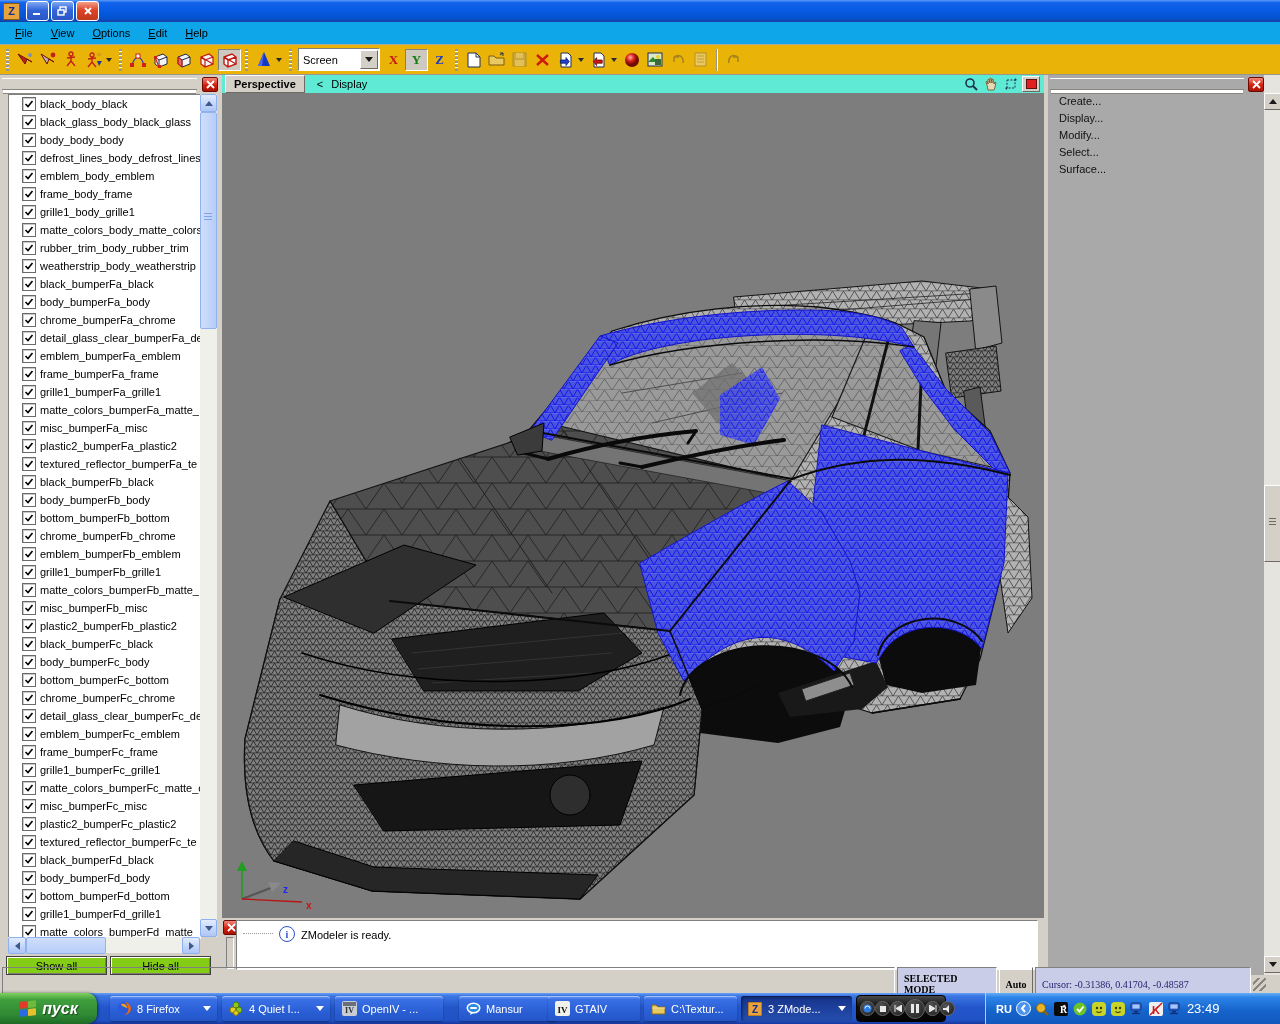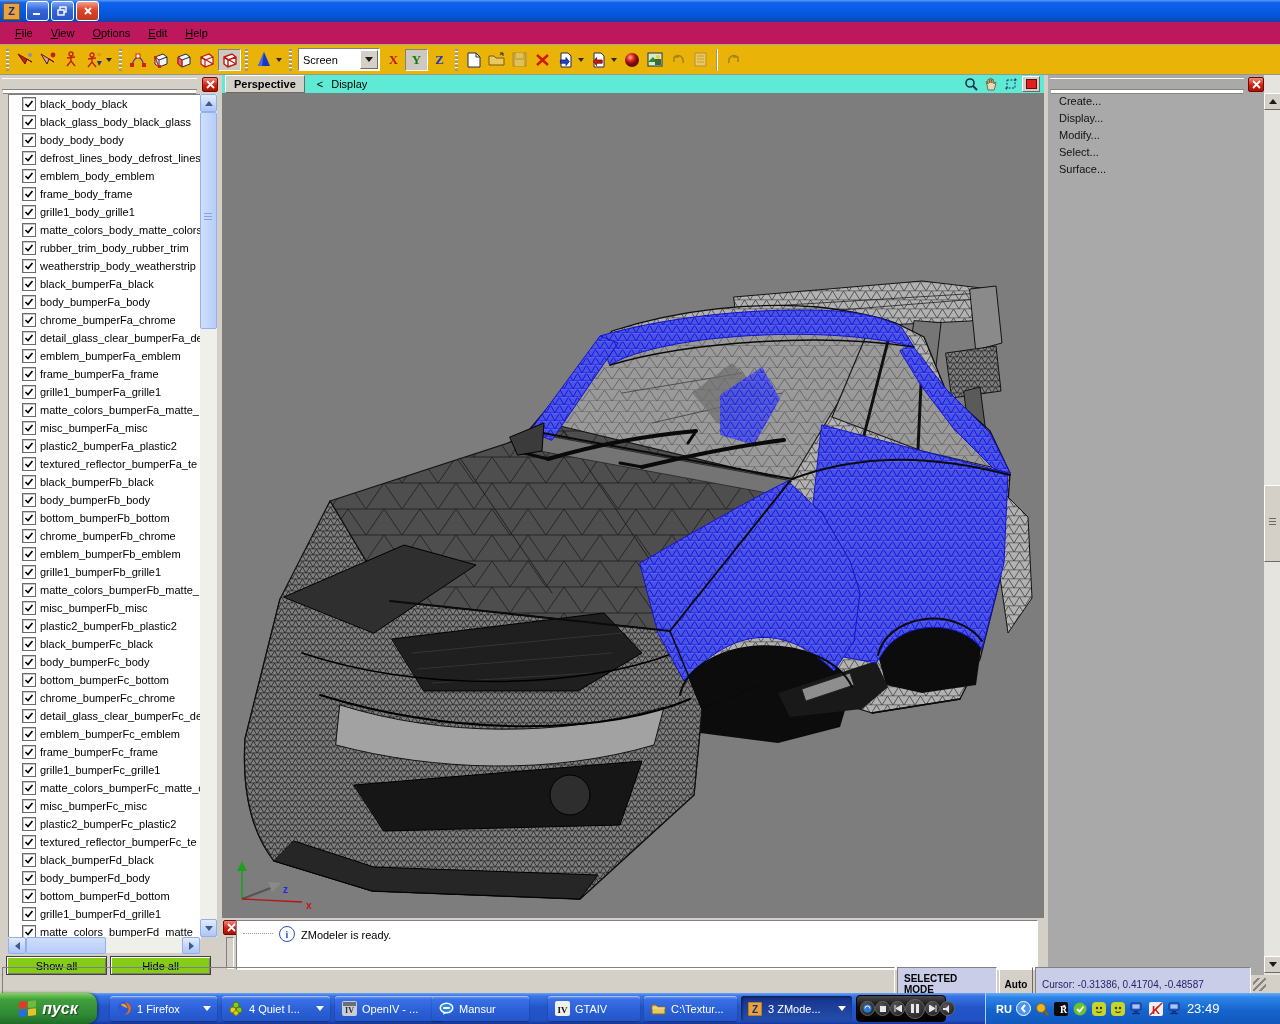--- a/index.html
+++ b/index.html
@@ -20,7 +20,7 @@
   .capbtn.close{background:linear-gradient(180deg,#f2a089,#dd4328 45%,#c03a1d);}
 
   
-  #menubar{left:0;top:22px;width:1280px;height:23px;background:#be185d;
+  #menubar{left:0;top:22px;width:1280px;height:23px;background:#0ea5e9;
     border-bottom:1px solid #aba99f;display:flex;align-items:center;padding-left:8px;box-sizing:border-box;}
   .mitem{display:inline-block;padding:2px 7px;margin-right:4px;}
   .mitem::first-letter{text-decoration:underline;}

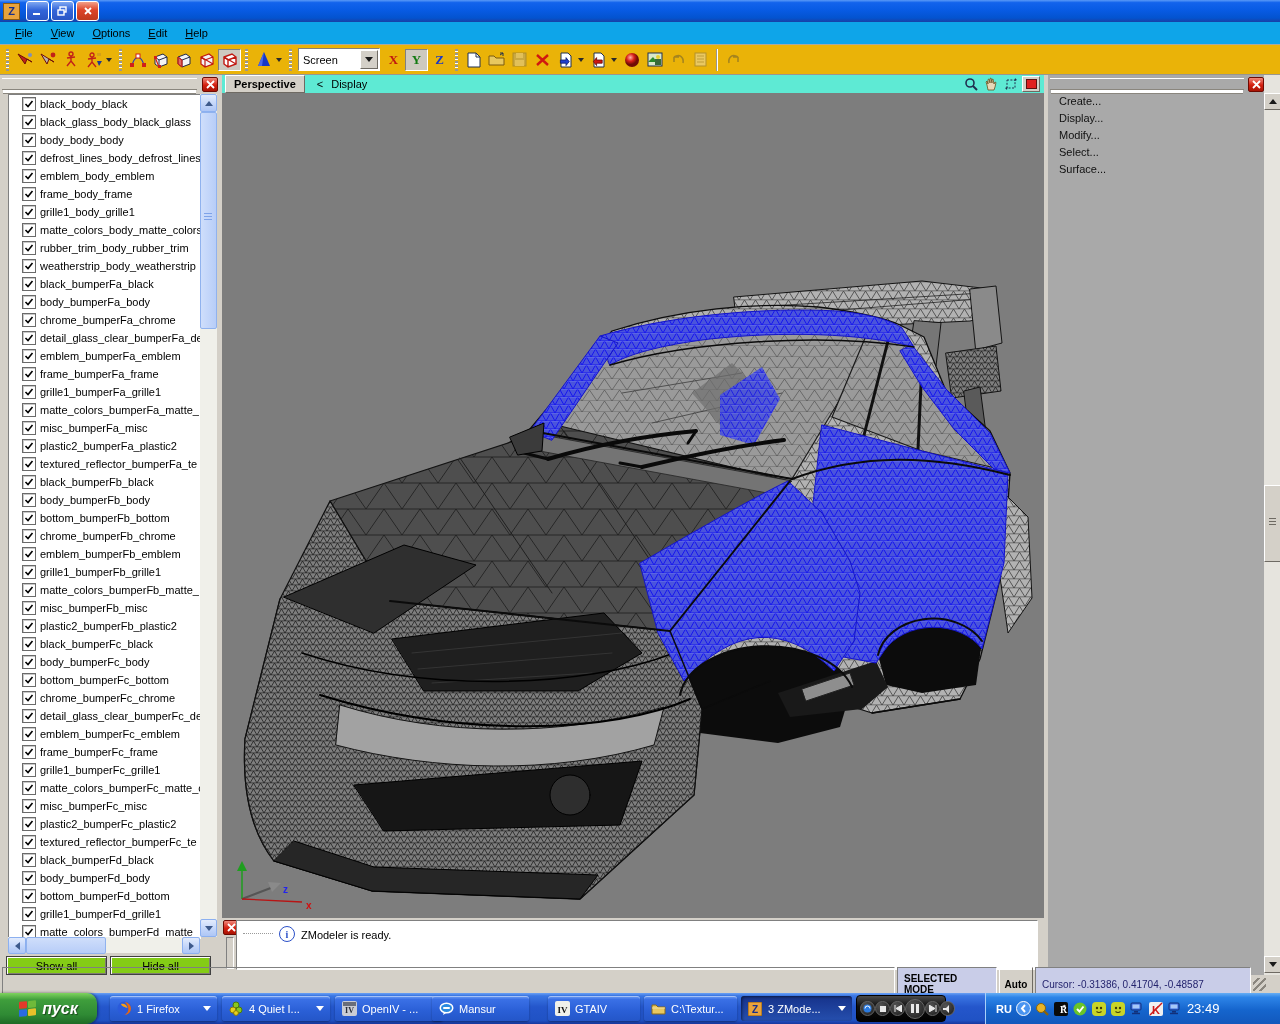--- a/index.html
+++ b/index.html
@@ -108,7 +108,7 @@
   
   #statusbar{left:0;top:975px;width:1280px;height:18px;background:#d4d0c8;display:flex;align-items:center;}
   .seg{height:14px;border:1px solid;border-color:#808080 #fff #fff #808080;margin-left:2px;
-    display:flex;align-items:center;padding:16px 6px;box-sizing:border-box;font-size:10px;}
+    display:flex;align-items:center;padding:16px 6px;box-sizing:border-box;font-size:10px;font-family:Liberation Serif, serif;}
   .seg.raisedseg{border-color:#fff #6e6a63 #6e6a63 #fff;}
   #grip-dots{margin-left:2px;width:13px;height:13px;
     background:repeating-linear-gradient(135deg,transparent 0 3px,#8a867e 3px 5px);}

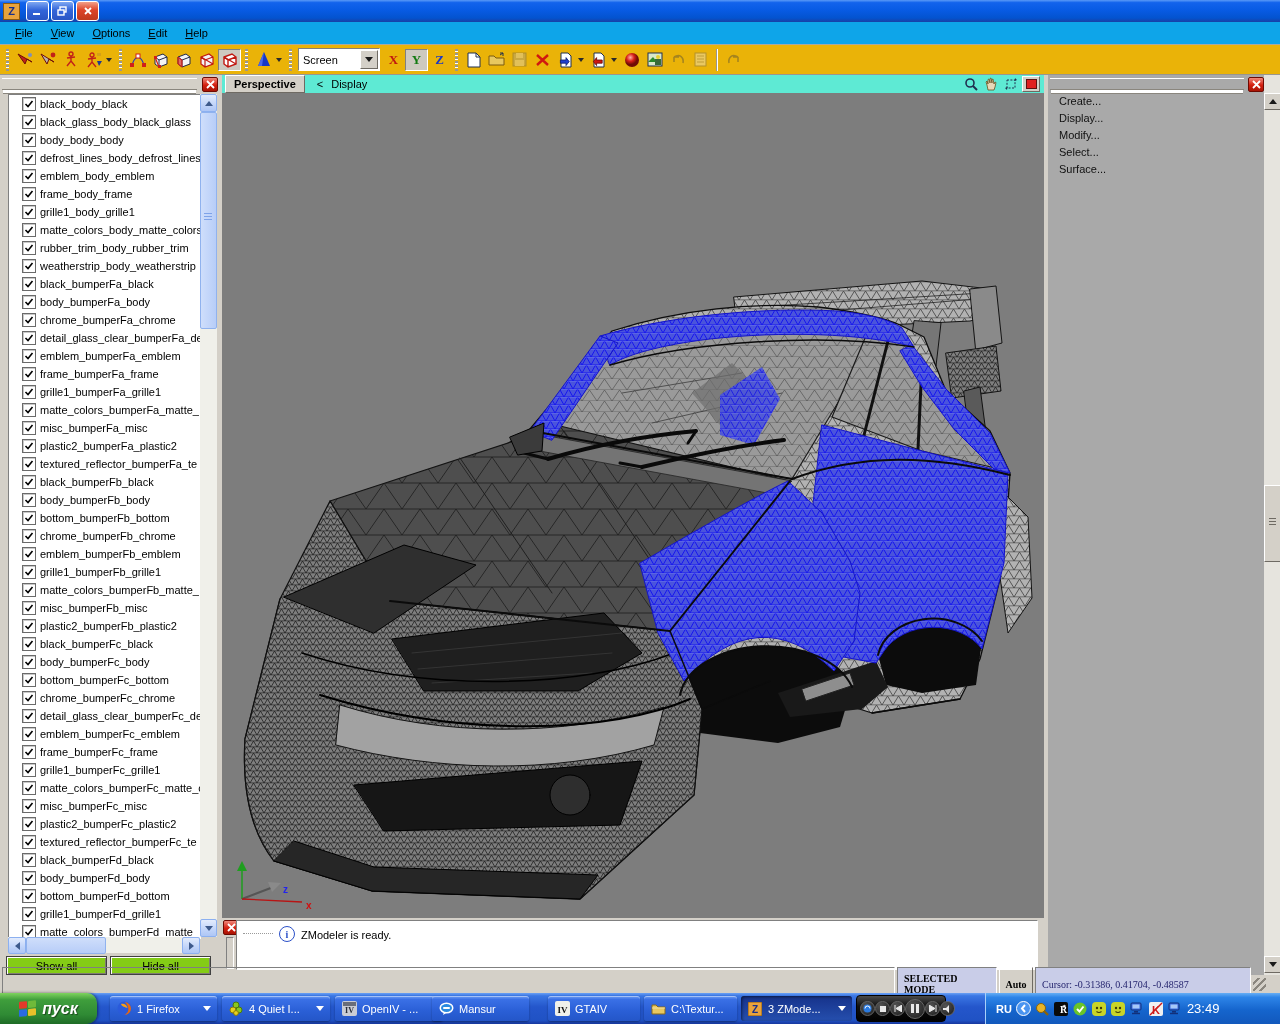--- a/index.html
+++ b/index.html
@@ -1021,7 +1021,7 @@
           <path d="M4,3 C7,2 10,4 10.5,7 C8,6 5,6 4,3 Z" fill="#f4a018"></path>
         </svg>
       </span>
-    <span>1 Firefox</span>
+    <span>8 Firefox</span>
       <span class="dd"></span>
   </div>
   <div class="tbtn2" style="left:222px;width:108px;">

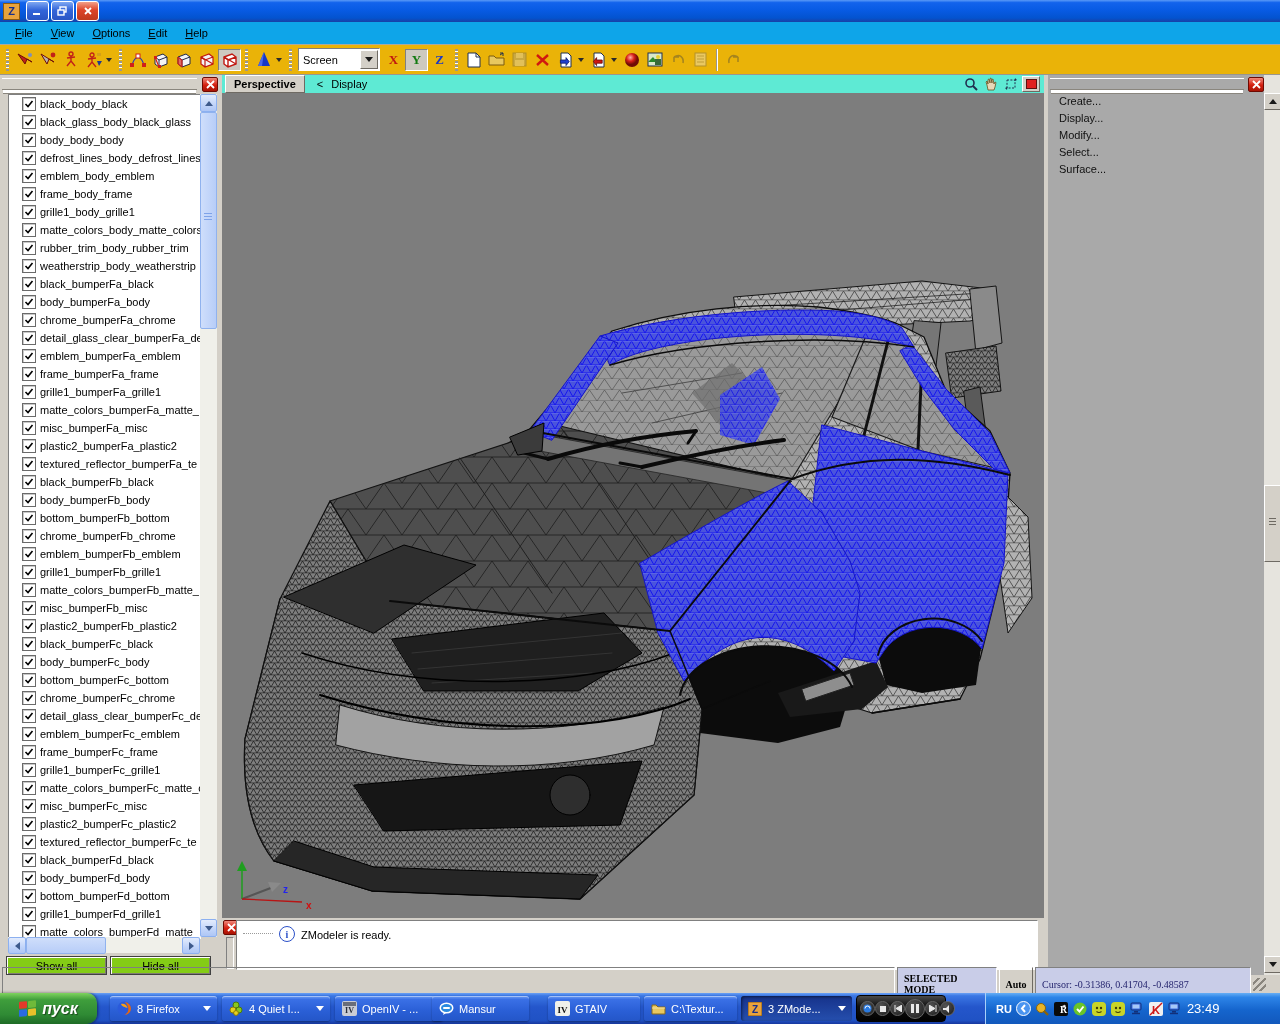--- a/index.html
+++ b/index.html
@@ -1046,7 +1046,7 @@
       </span>
     <span>OpenIV - ...</span>
   </div>
-  <div class="tbtn2" style="left:432px;width:97px;">
+  <div class="tbtn2" style="left:459px;width:97px;">
     <span class="ticon">
         <svg width="15" height="14">
           <ellipse cx="7.5" cy="6" rx="7" ry="5.5" fill="#fff"></ellipse>

